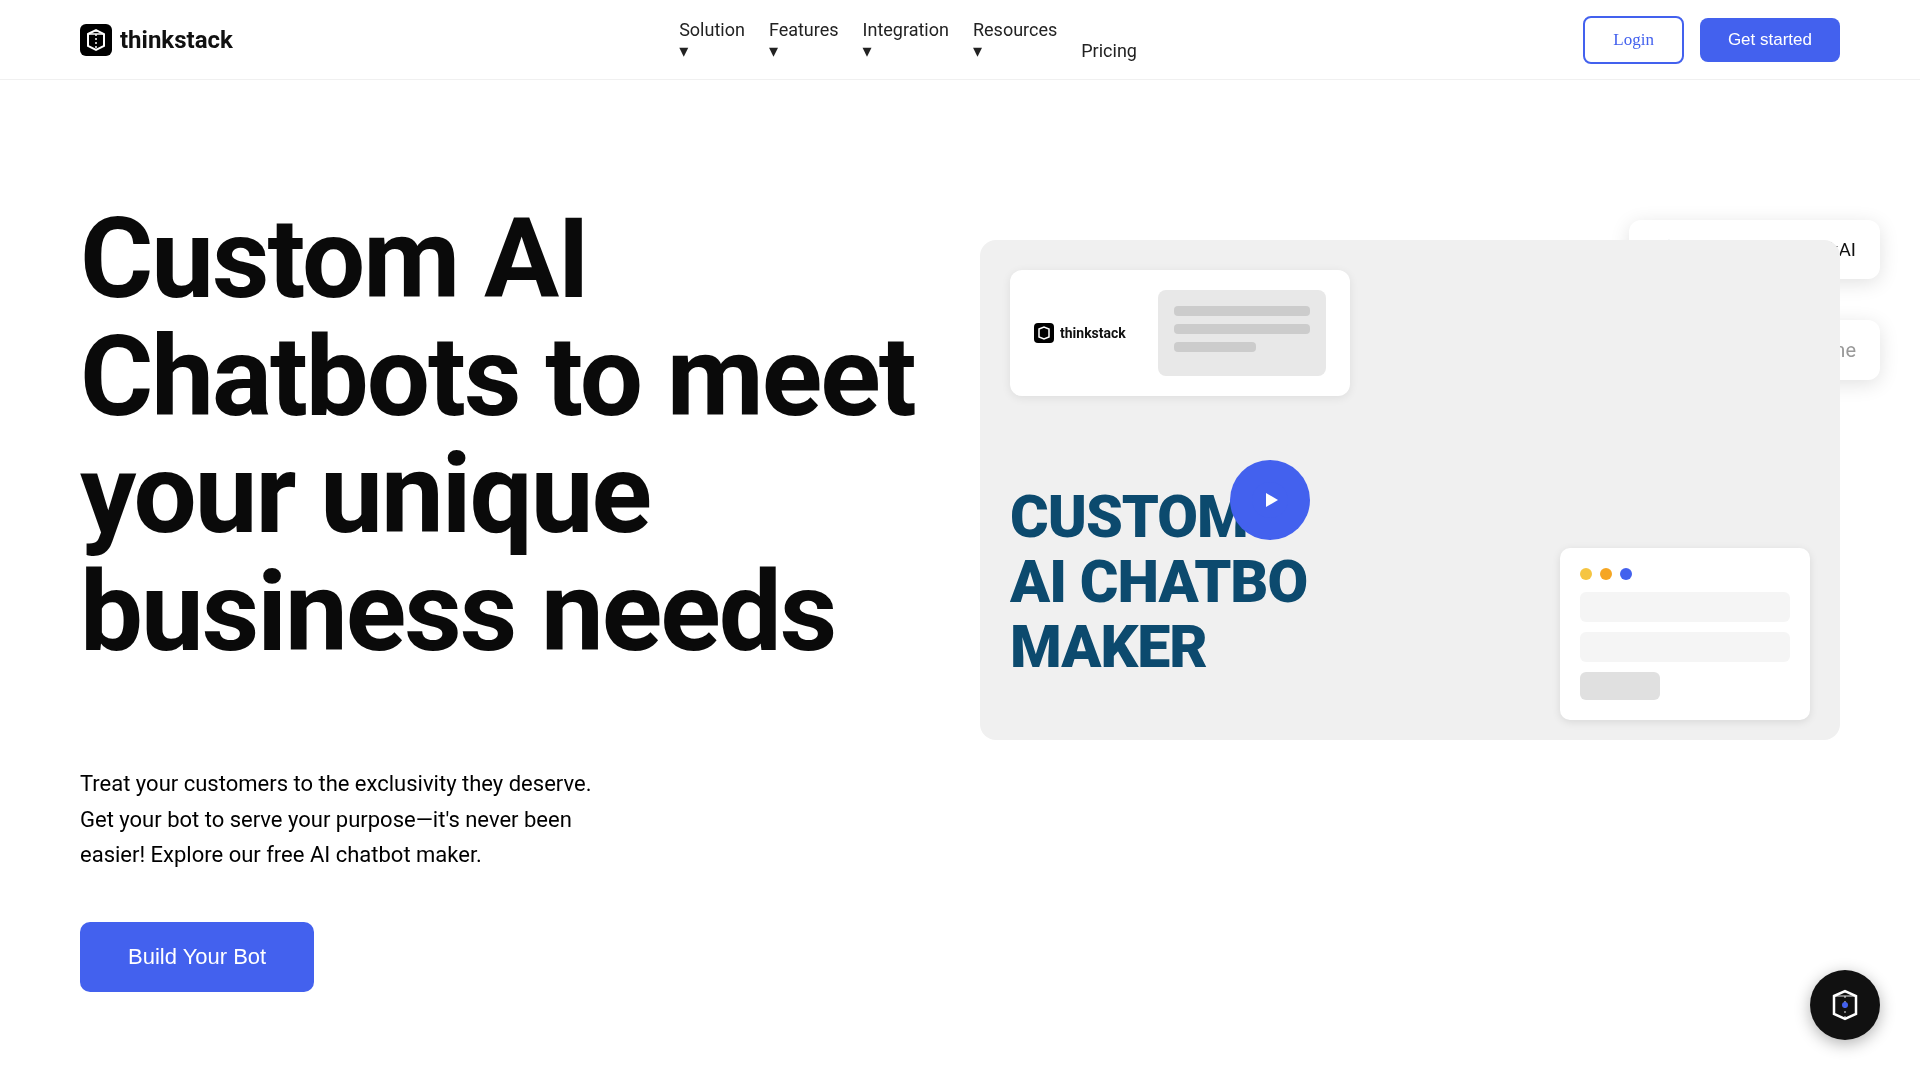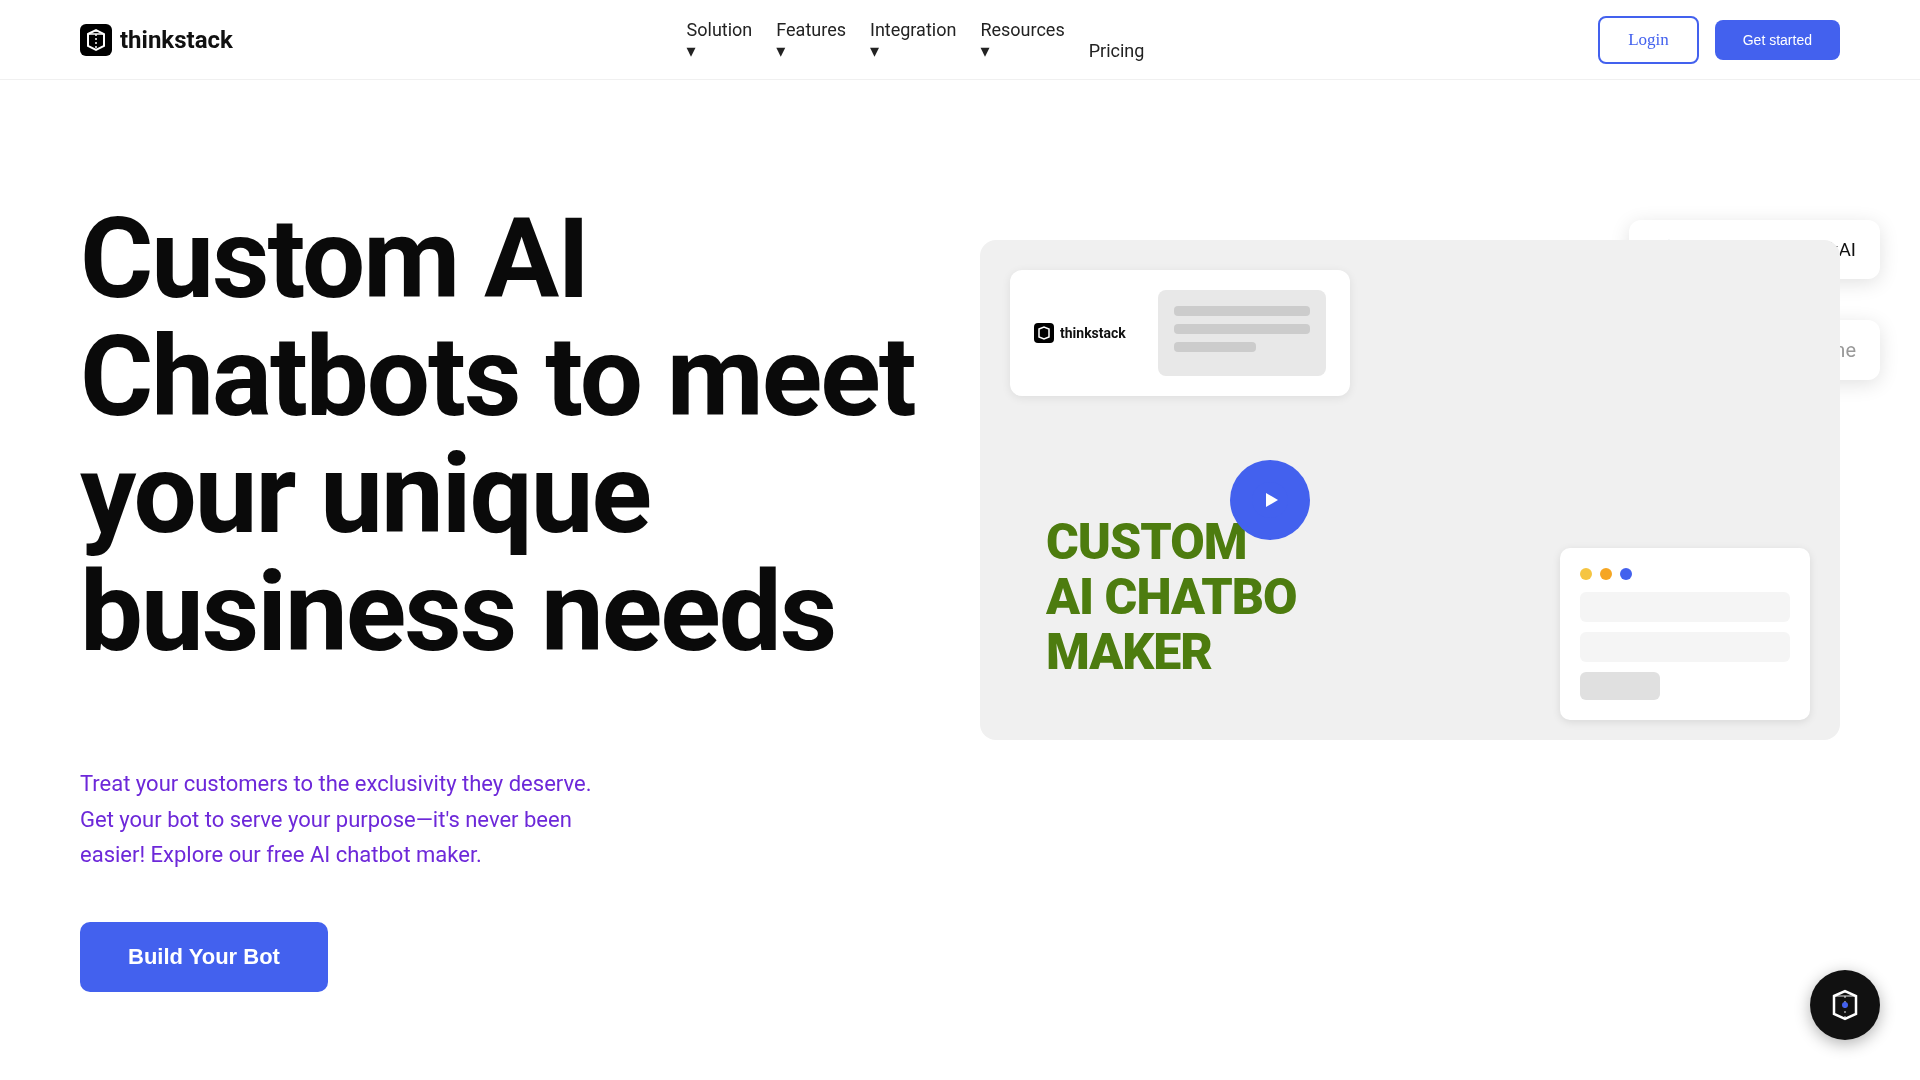--- a/index.html
+++ b/index.html
@@ -94,7 +94,7 @@
       border: none;
       background: #4361ee;
       color: #fff;
-      font-size: 14px;
+      font-size: 17px;
       font-weight: 500;
       border-radius: 8px;
       cursor: pointer;

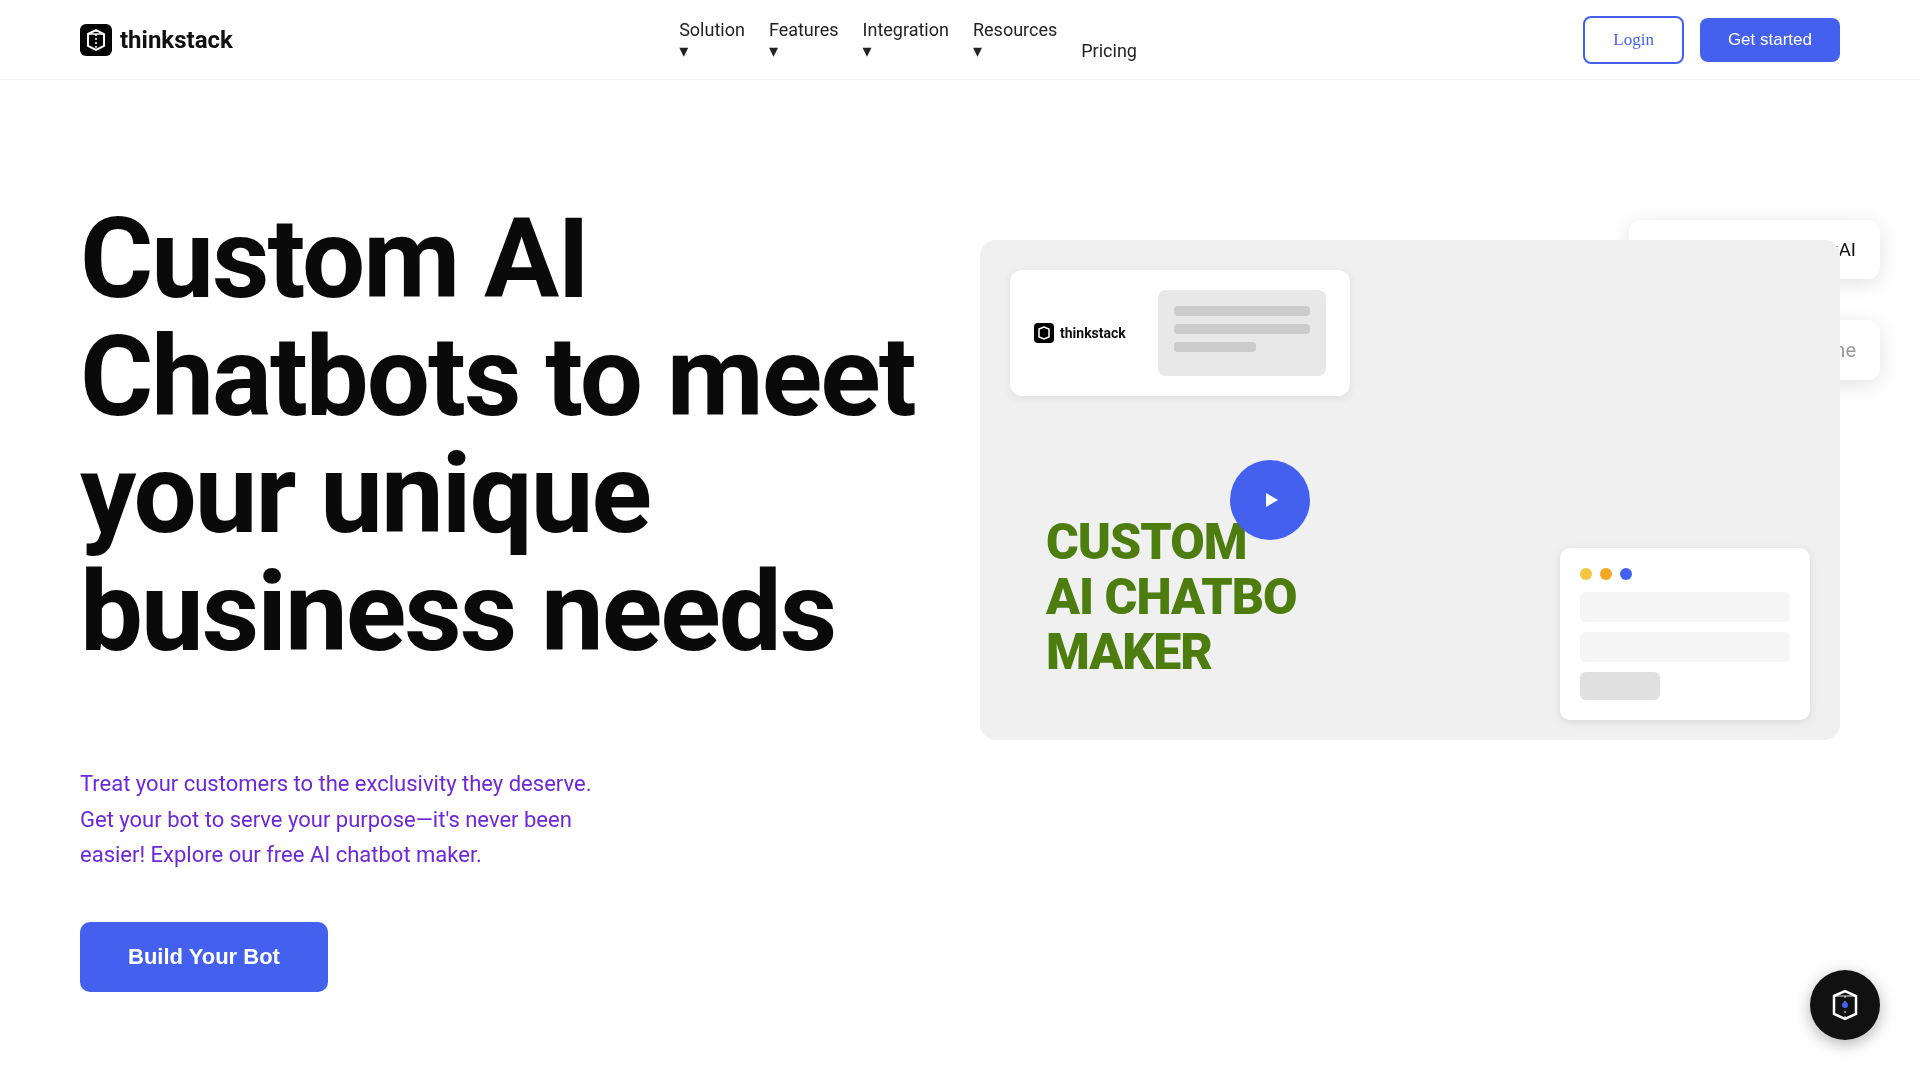--- a/index.html
+++ b/index.html
@@ -217,12 +217,11 @@
     }
 
     .demo-hero-text h2 {
-      font-size: 50px;
+      font-size: 59px;
       font-weight: 900;
-      color: #4d7c0f;
+      color: #0c4a6e;
       line-height: 1.1;
       letter-spacing: -1px;
-      margin-left: 36px;
     }
 
     .demo-form-area {

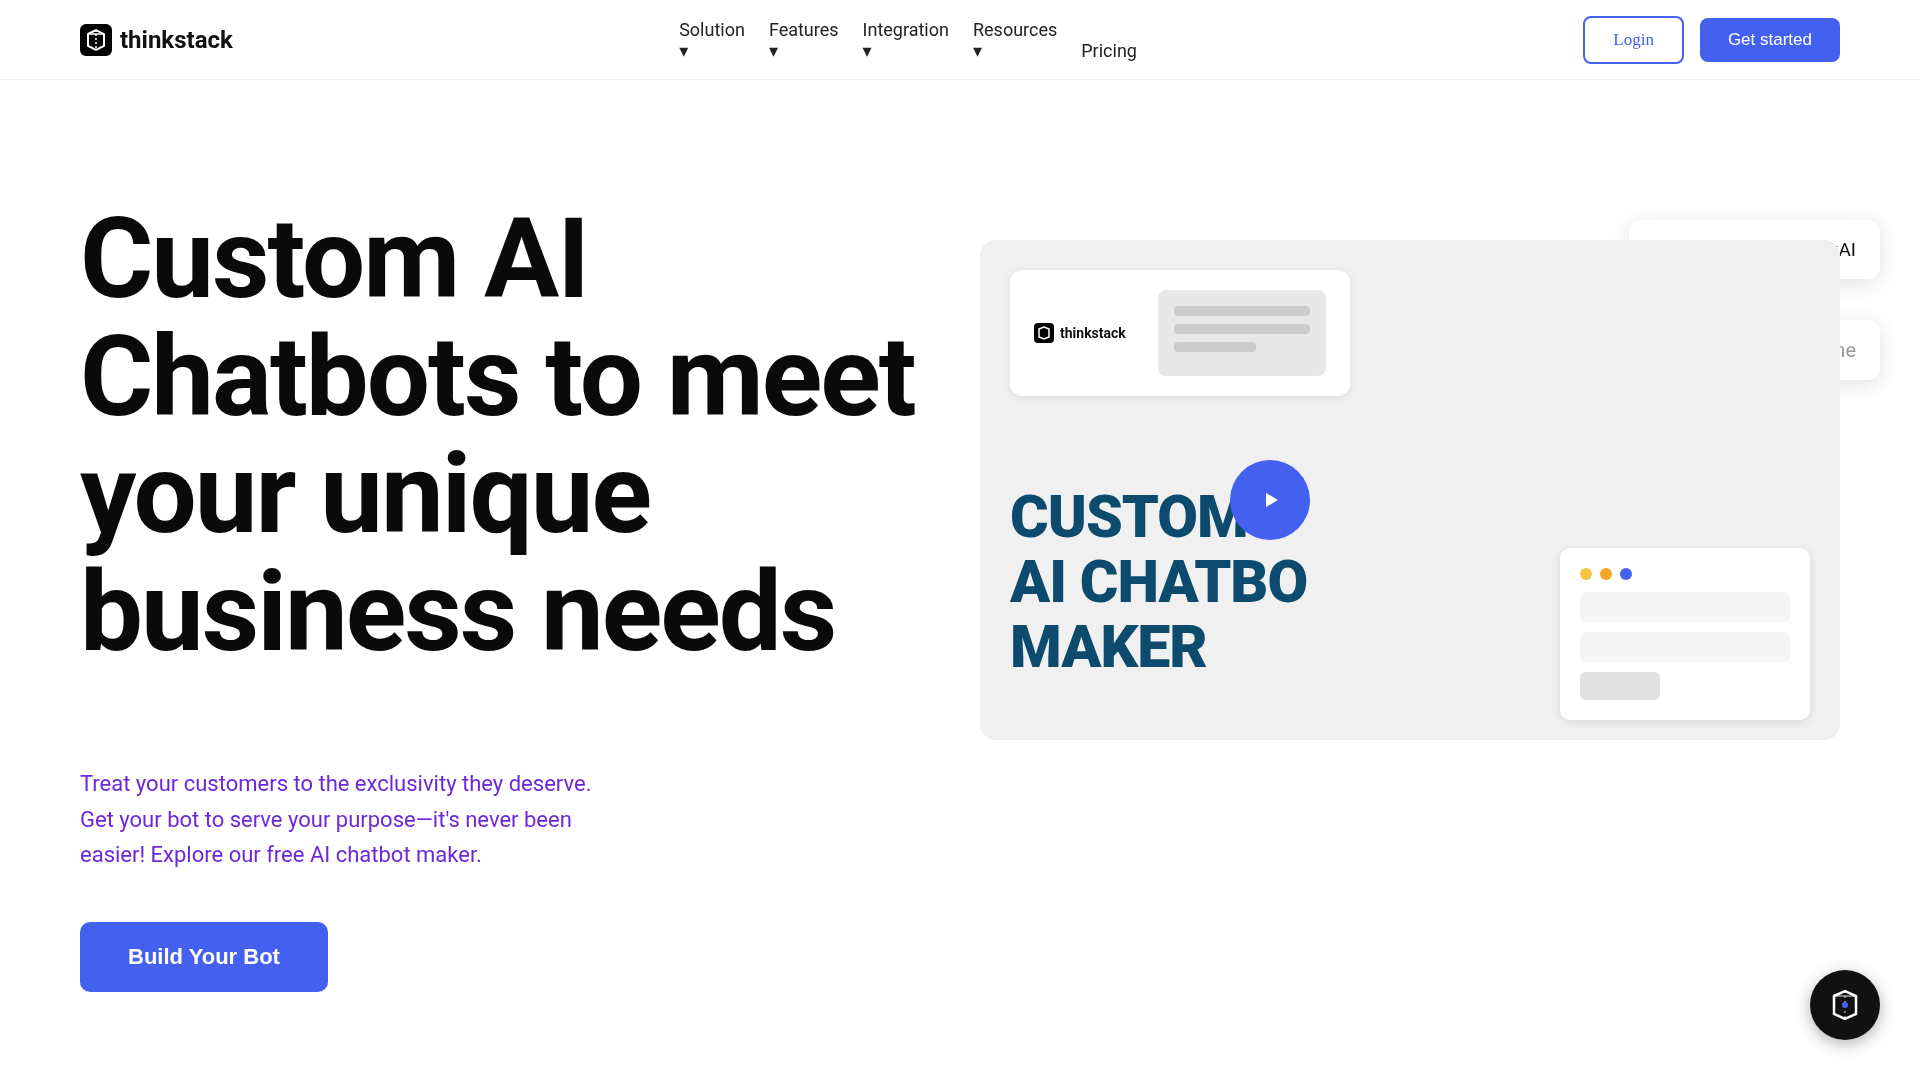--- a/index.html
+++ b/index.html
@@ -127,7 +127,7 @@
 
     .hero-description {
       font-size: 22px;
-      color: #6d28d9;
+      color: #000000;
       line-height: 1.6;
       max-width: 540px;
       margin-bottom: 50px;

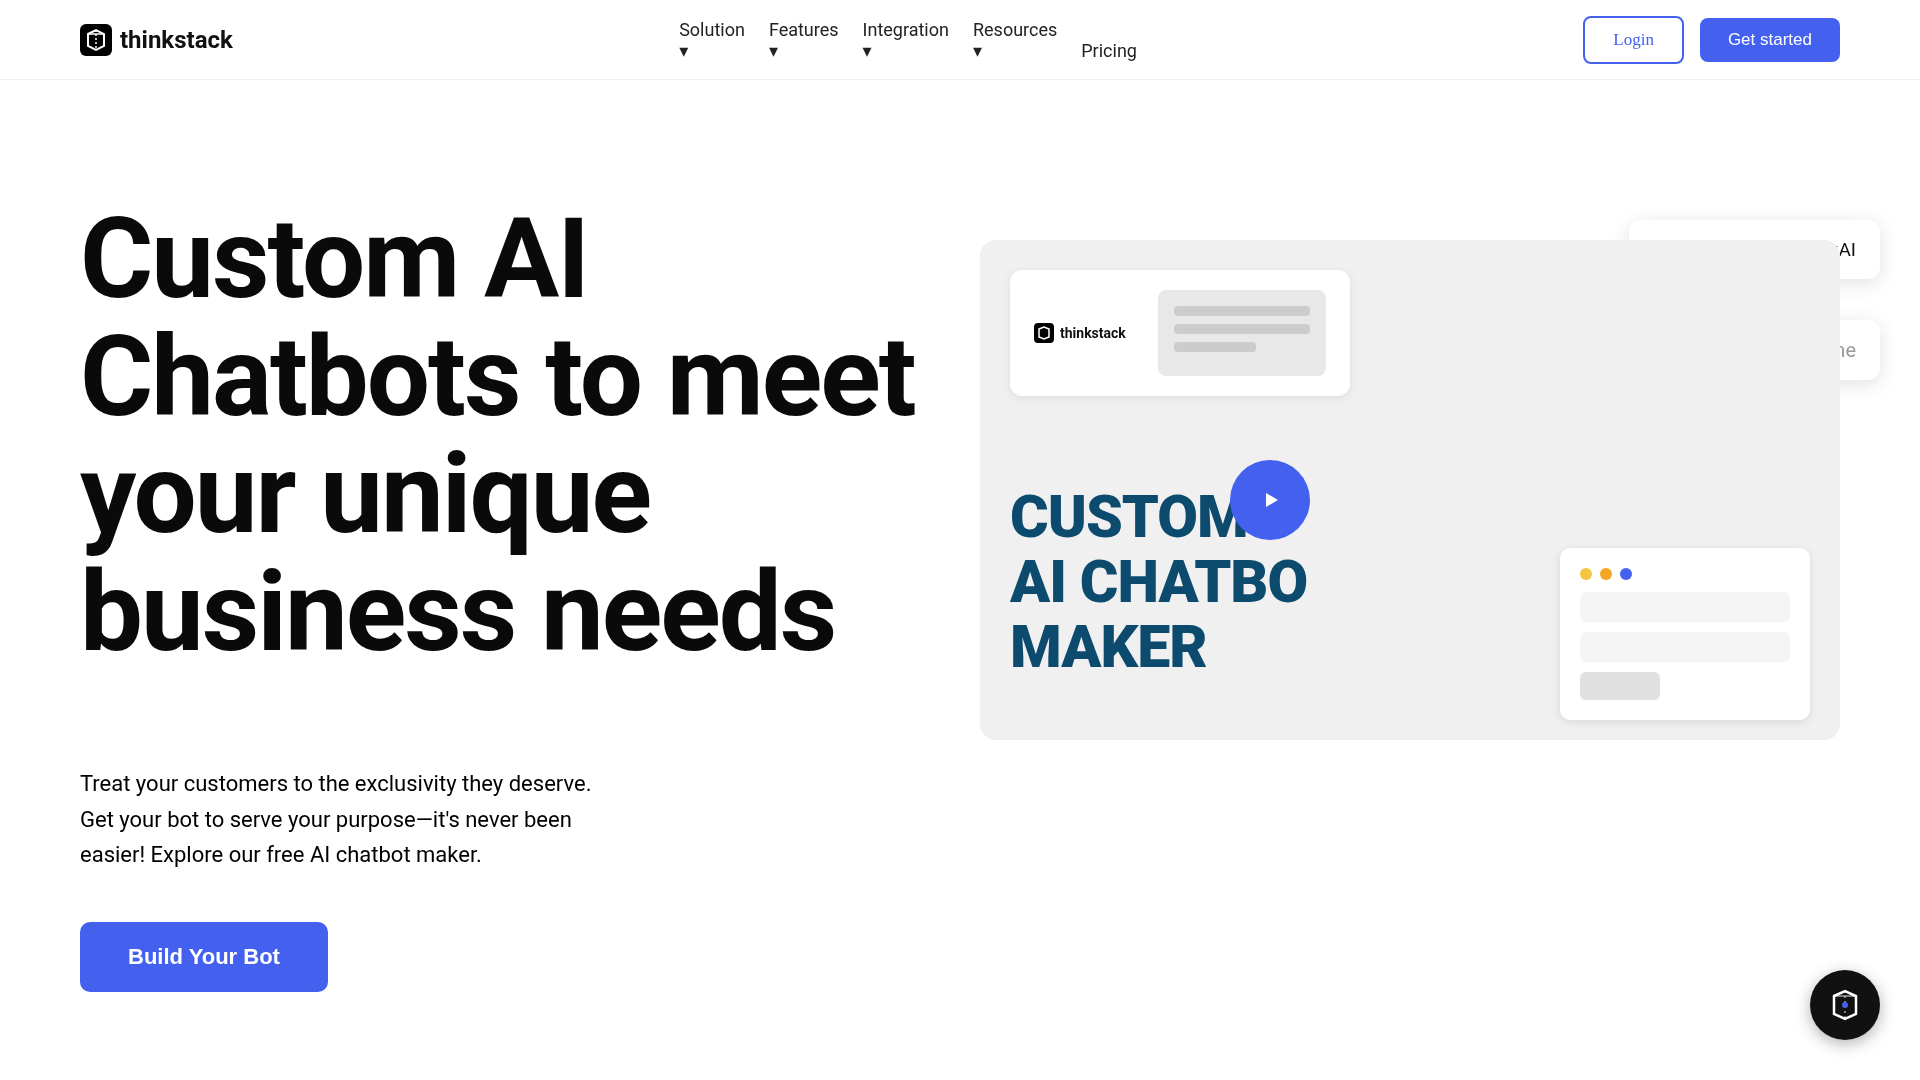--- a/index.html
+++ b/index.html
@@ -140,7 +140,7 @@
       background: #4361ee;
       color: #fff;
       font-size: 22px;
-      font-weight: 700;
+      font-weight: 400;
       border-radius: 10px;
       border: none;
       cursor: pointer;

